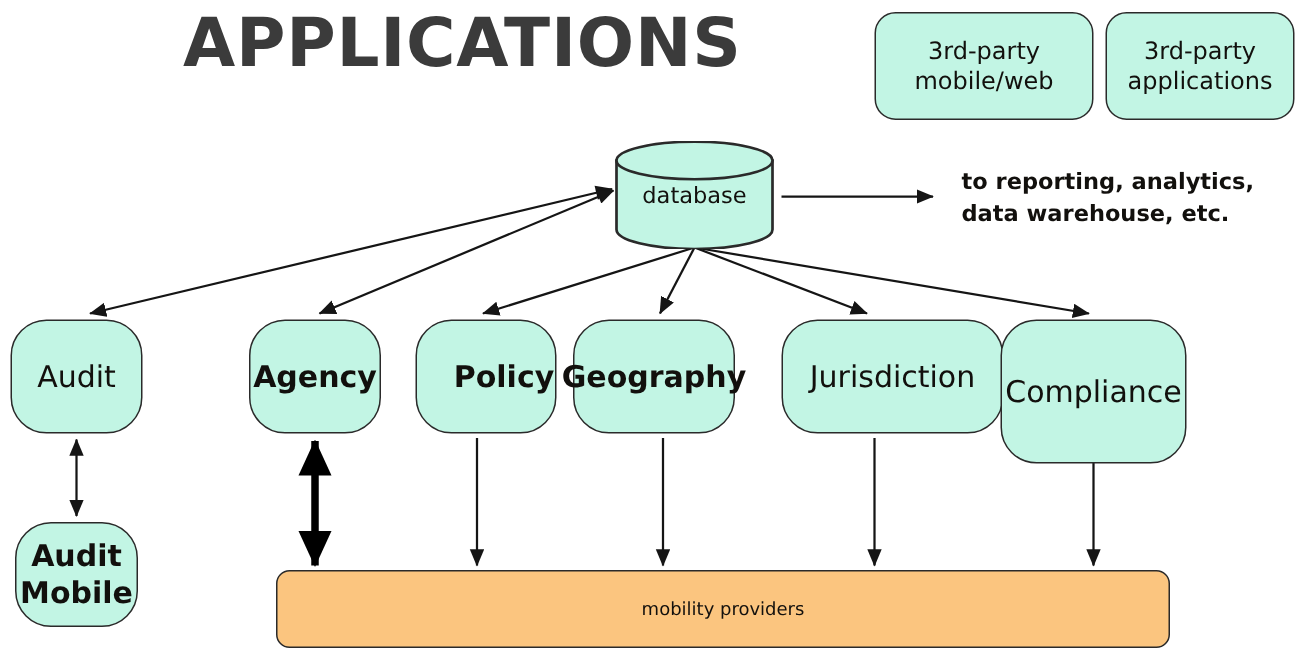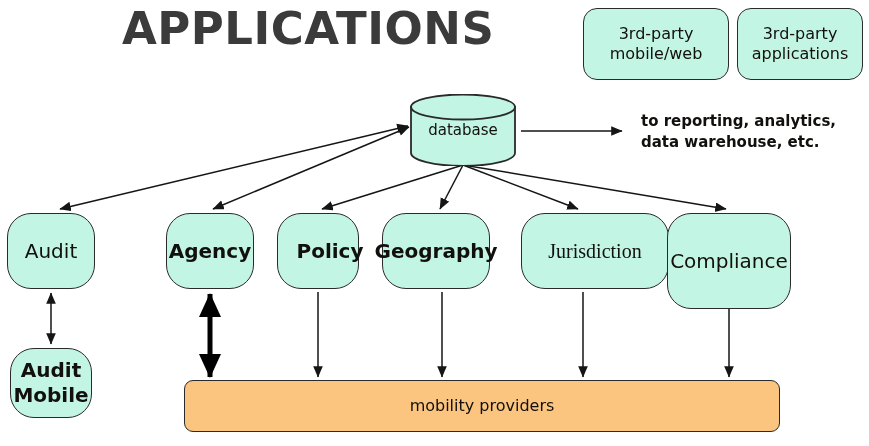--- a/index.html
+++ b/index.html
@@ -73,7 +73,7 @@
   
   #node-audit        { left: 7px;   top: 213px; width: 88px;  height: 76px; }
   #node-agency       { left: 166px; top: 213px; width: 88px;  height: 76px; }
-  #node-policy       { left: 277px; top: 213px; width: 82px;  height: 76px; padding-left: 24px; }
+  #node-policy       { left: 277px; top: 213px; width: 94px;  height: 76px; padding-left: 24px; }
   #node-geography    { left: 382px; top: 213px; width: 108px; height: 76px; }
   #node-jurisdiction { left: 521px; top: 213px; width: 148px; height: 76px; font-family: Liberation Serif, serif; }
   #node-compliance   { left: 667px; top: 213px; width: 124px; height: 96px; }

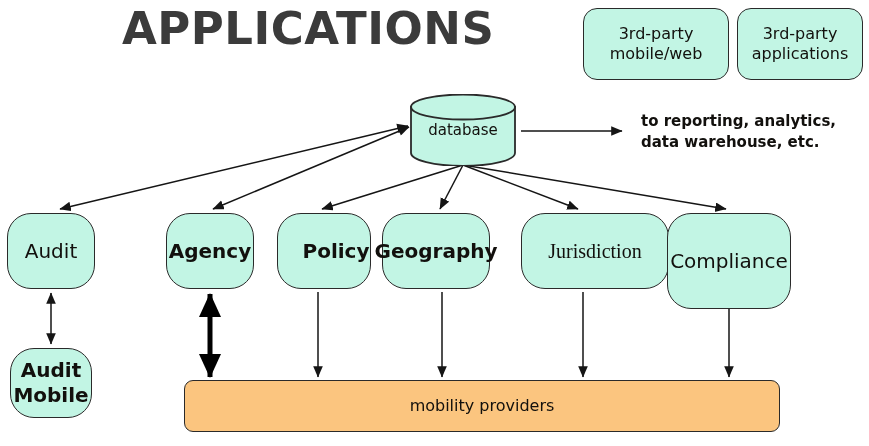--- a/index.html
+++ b/index.html
@@ -75,7 +75,7 @@
   #node-agency       { left: 166px; top: 213px; width: 88px;  height: 76px; }
   #node-policy       { left: 277px; top: 213px; width: 94px;  height: 76px; padding-left: 24px; }
   #node-geography    { left: 382px; top: 213px; width: 108px; height: 76px; }
-  #node-jurisdiction { left: 521px; top: 213px; width: 148px; height: 76px; font-family: Liberation Serif, serif; }
+  #node-jurisdiction { left: 521px; top: 213px; width: 148px; height: 76px; }
   #node-compliance   { left: 667px; top: 213px; width: 124px; height: 96px; }
 
   

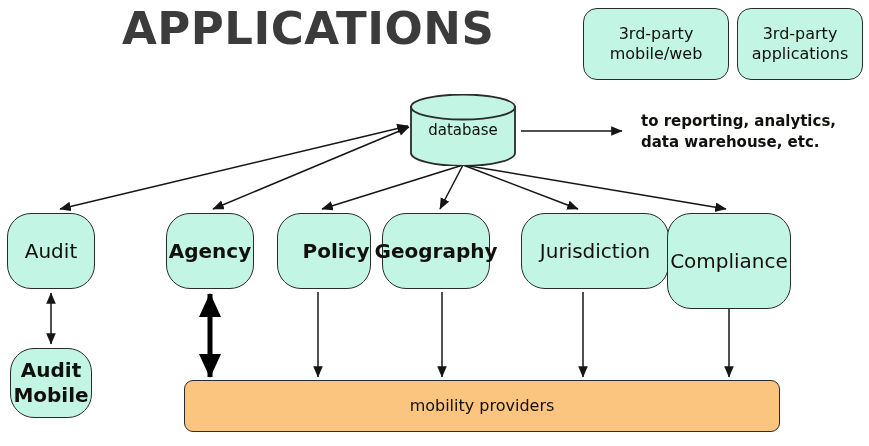--- a/index.html
+++ b/index.html
@@ -89,7 +89,7 @@
     height: 52px;
     background: #fbc57f;
     border-radius: 9px;
-    font-size: 16px;
+    font-size: 12px;
   }
 
   

